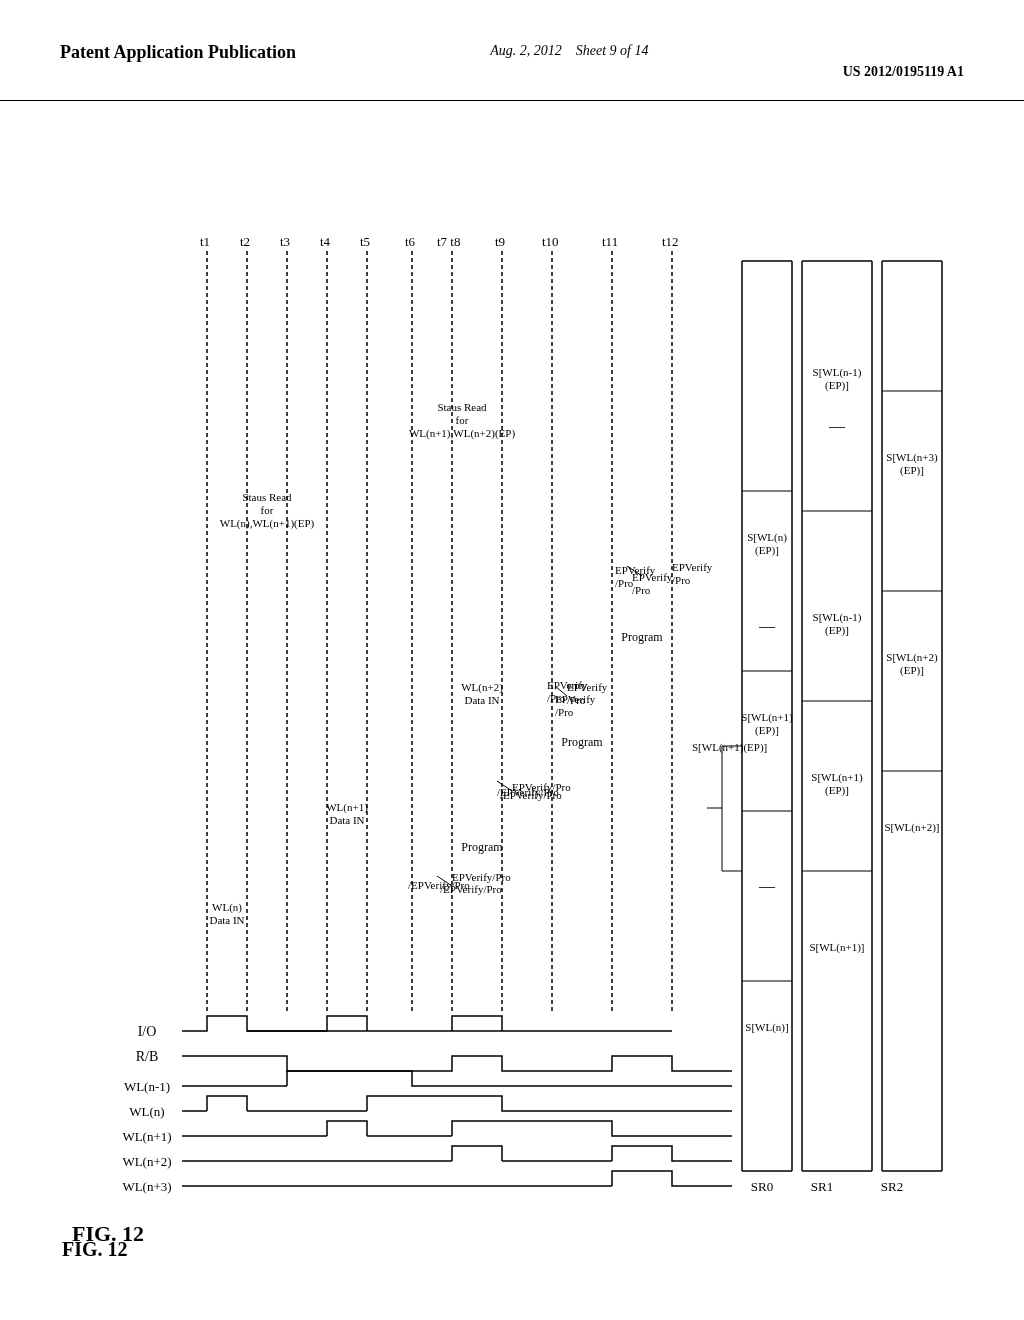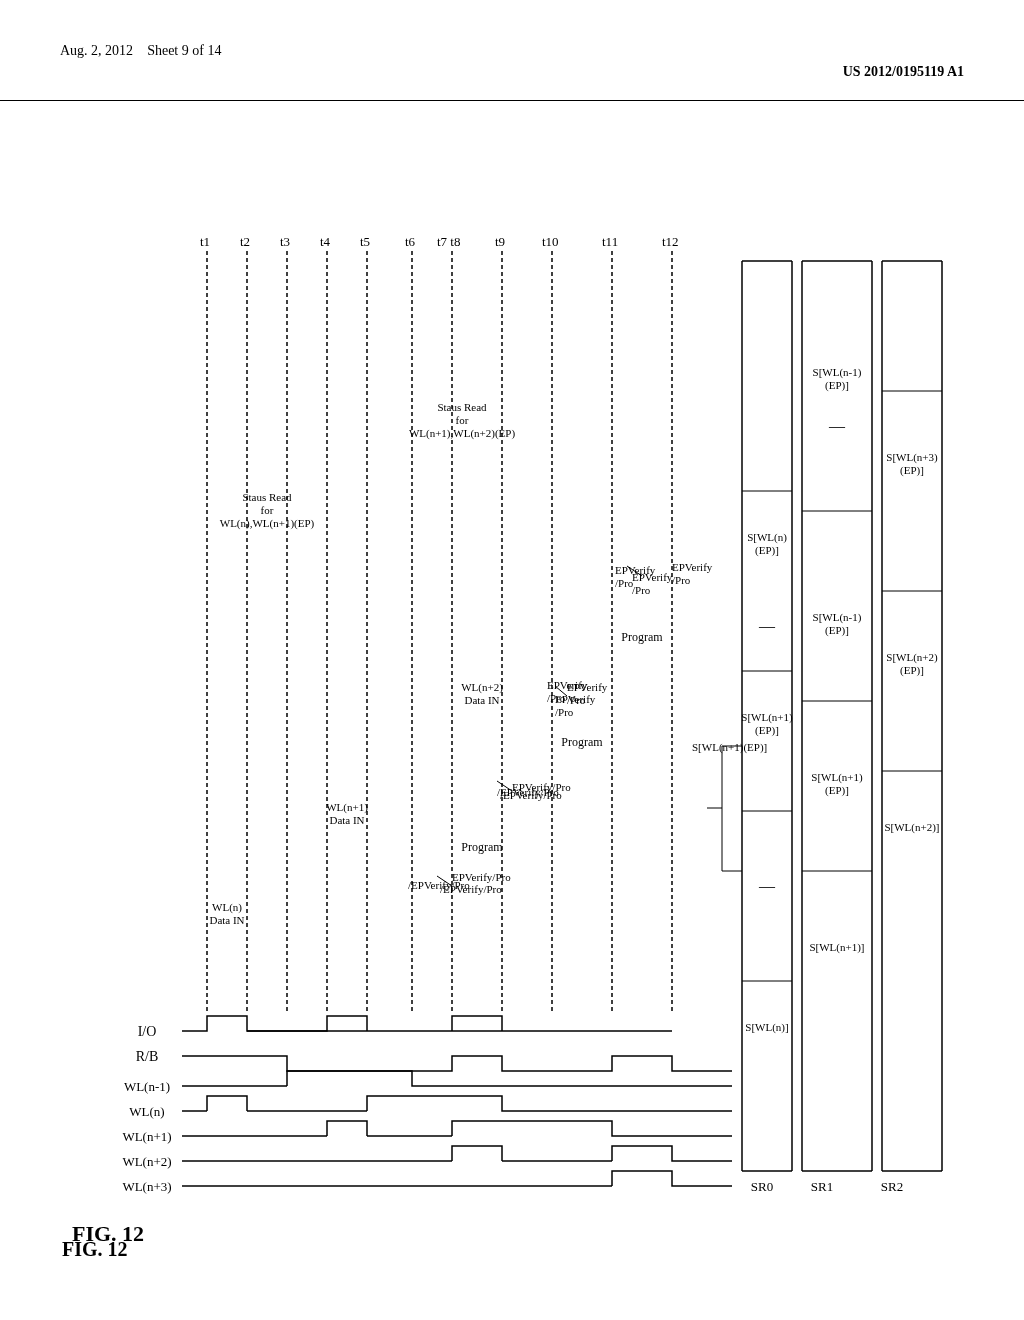--- a/index.html
+++ b/index.html
@@ -67,6 +67,7 @@
 <body>
 
 <div class="page-header">
+  <div class="header-left">Patent Application Publication</div>
   <div class="header-center">
     <span>Aug. 2, 2012</span>&nbsp;&nbsp;&nbsp;
     <span>Sheet 9 of 14</span>

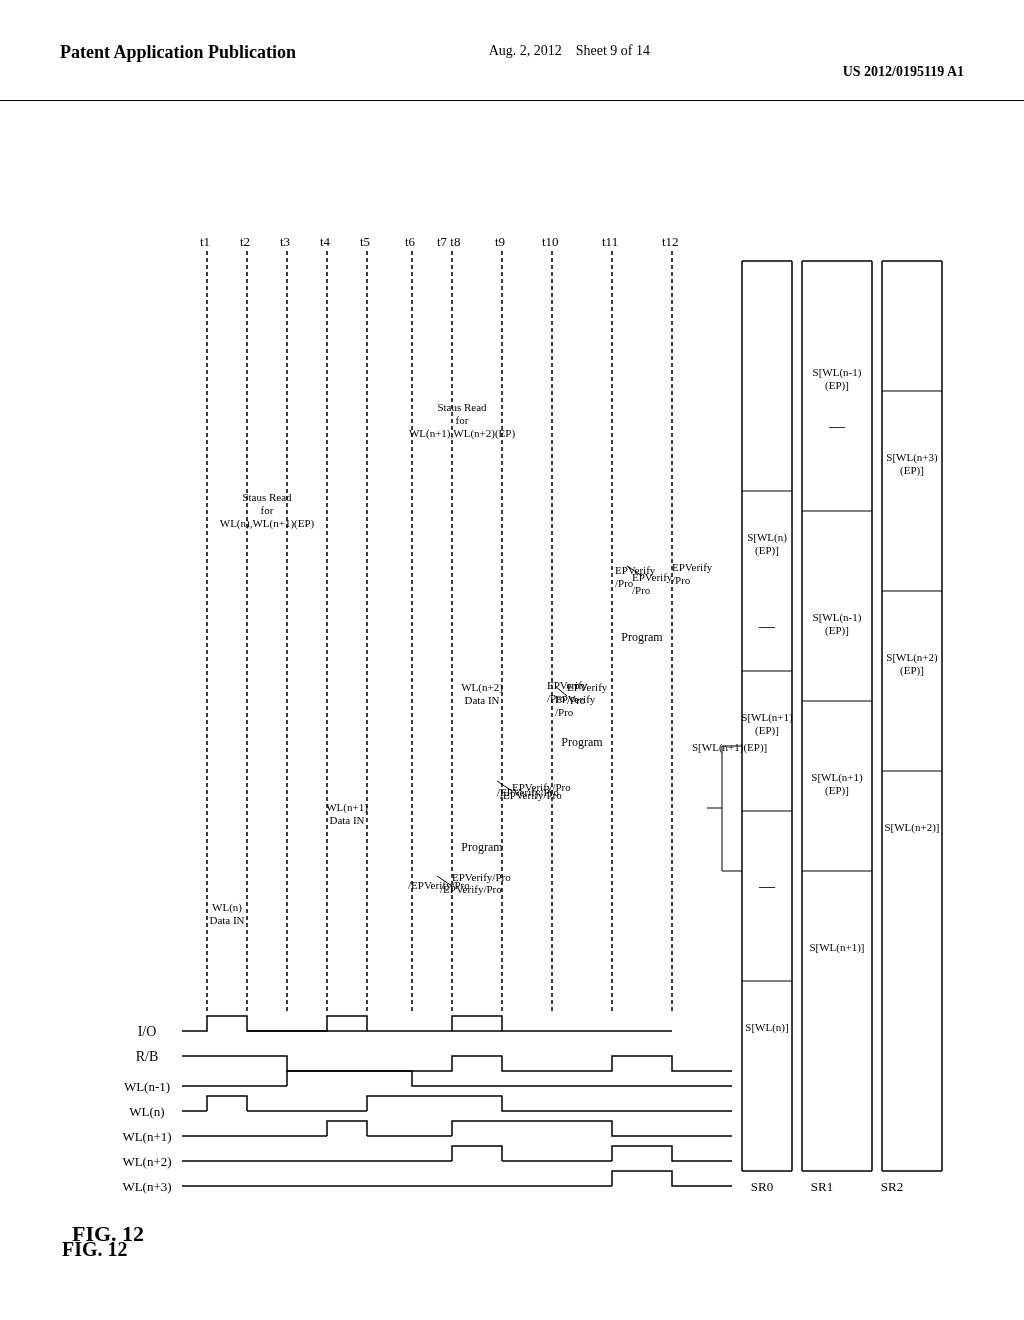--- a/index.html
+++ b/index.html
@@ -30,6 +30,7 @@
       font-size: 14px;
       text-align: left;
       line-height: 1.6;
+      font-style: italic;
     }
 
     .header-right {

